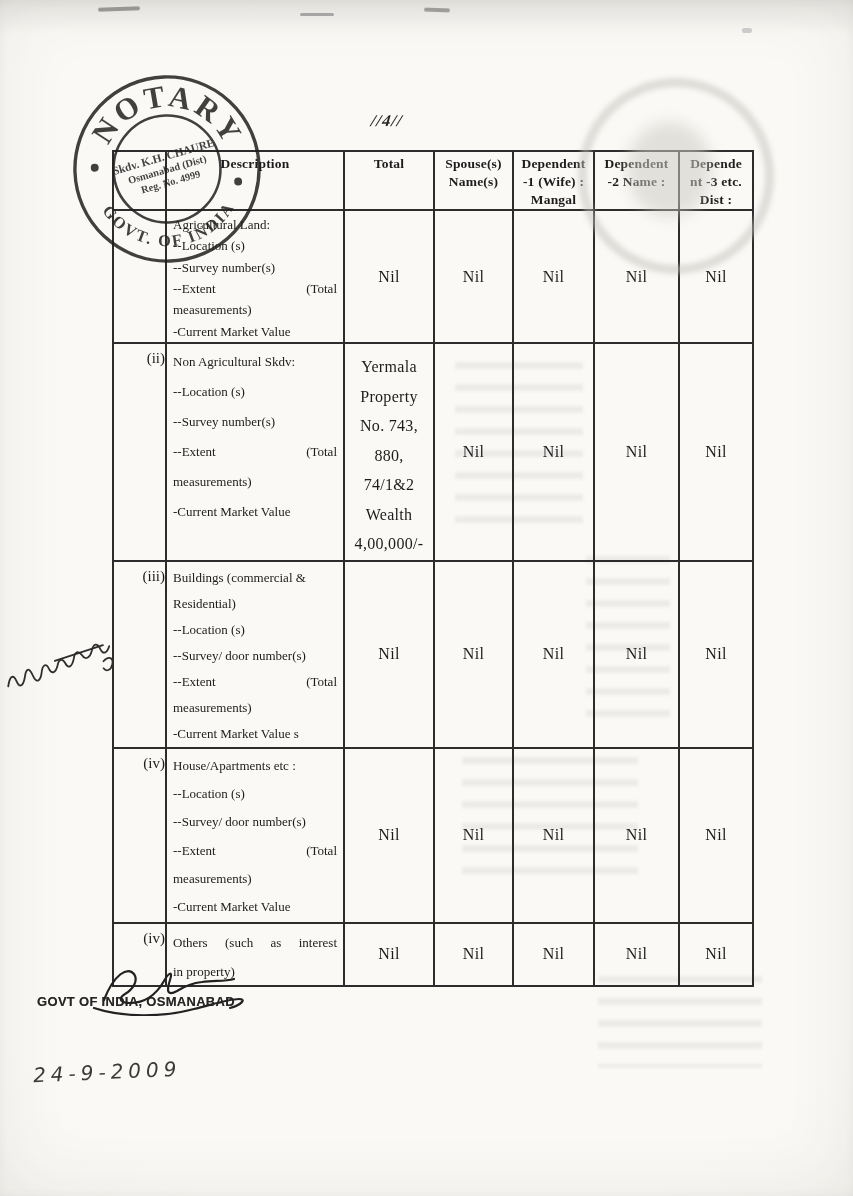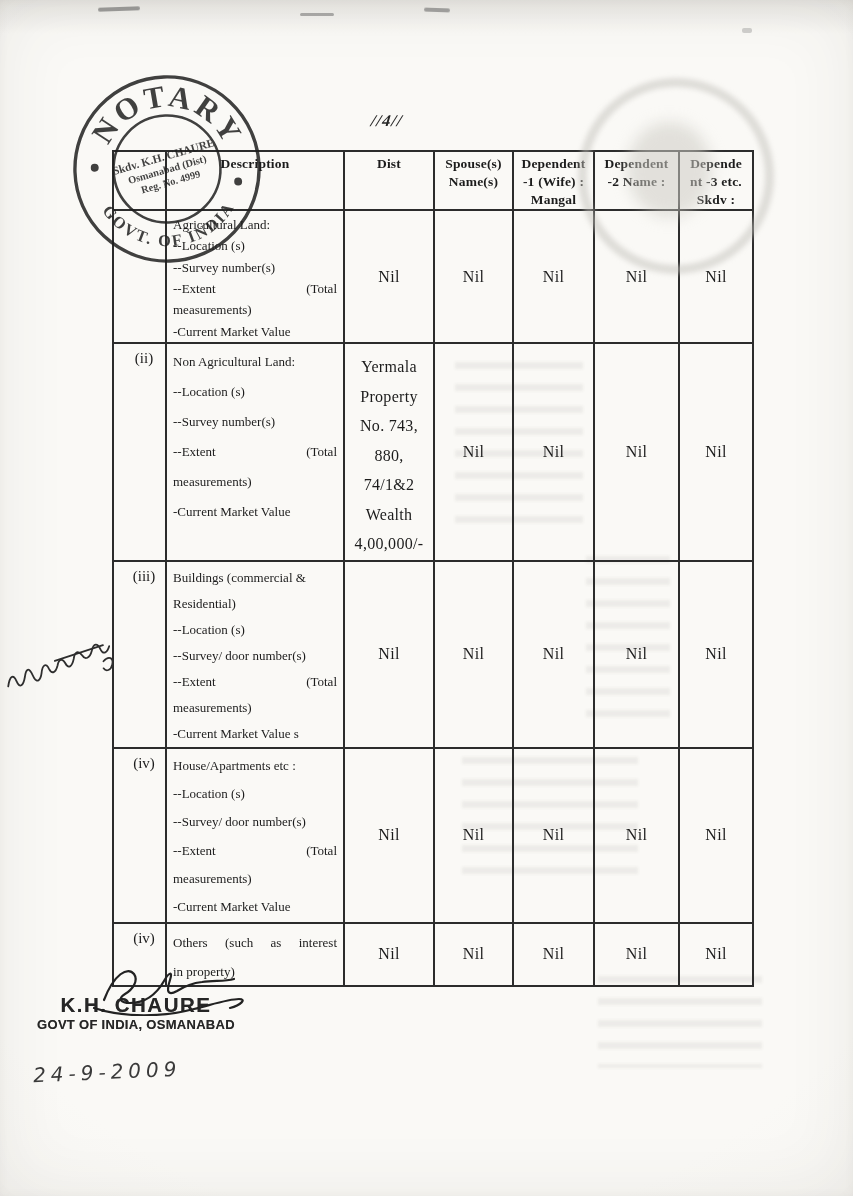--- a/index.html
+++ b/index.html
@@ -103,7 +103,7 @@
             <div>Description</div>
           </th>
           <th>
-            <div>Dist</div>
+            <div>Total</div>
           </th>
           <th>
             <div>Spouse(s)</div>

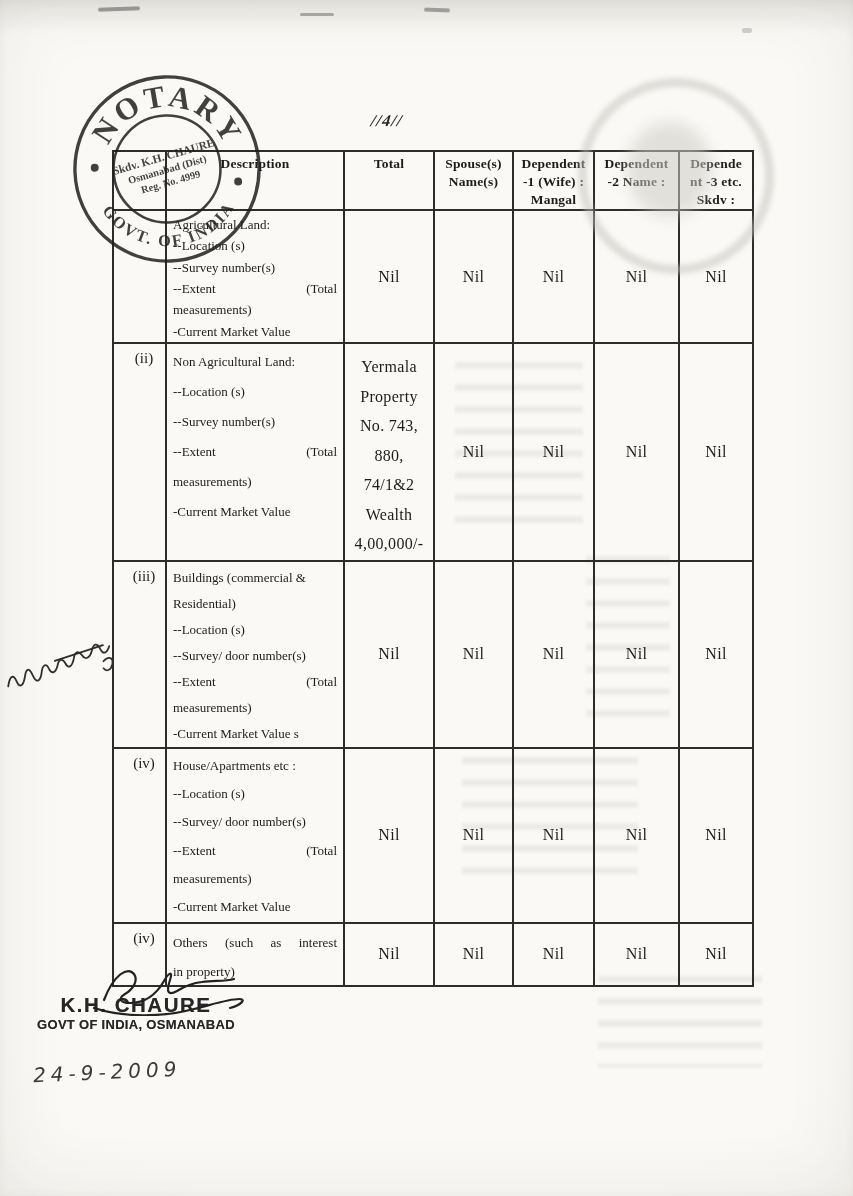--- a/index.html
+++ b/index.html
@@ -121,7 +121,7 @@
           <th>
             <div>Depende</div>
             <div>nt -3 etc.</div>
-            <div>Skdv :</div>
+            <div>Dist :</div>
           </th>
         </tr>
       </thead>

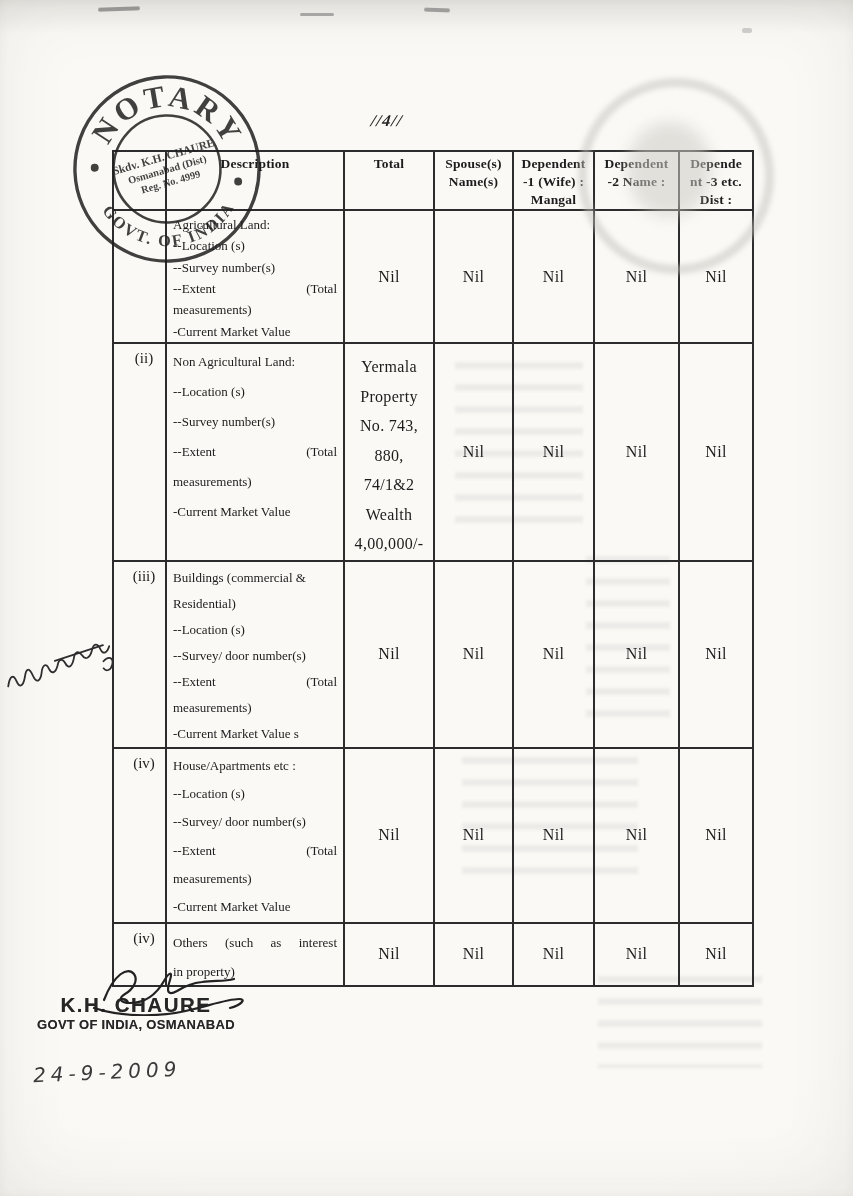--- a/index.html
+++ b/index.html
@@ -23,7 +23,7 @@
   thead tr{height:58px;}
   th{font-size:13.5px;font-weight:bold;text-align:center;vertical-align:top;
      padding:3px 1px 0 1px;line-height:1.33;letter-spacing:.2px;}
-  td.sr{vertical-align:top;text-align:center;padding:6px 0 0 9px;font-size:15px;}
+  td.sr{vertical-align:top;text-align:right;padding:6px 0 0 9px;font-size:15px;}
   td.desc{vertical-align:top;text-align:left;padding:3px 6px 0 6px;font-size:13px;}
   td.val{font-weight:normal;font-size:16px;text-align:center;vertical-align:middle;letter-spacing:.3px;}
   td.val.multi{vertical-align:top;padding-top:8px;margin-top:16px;}

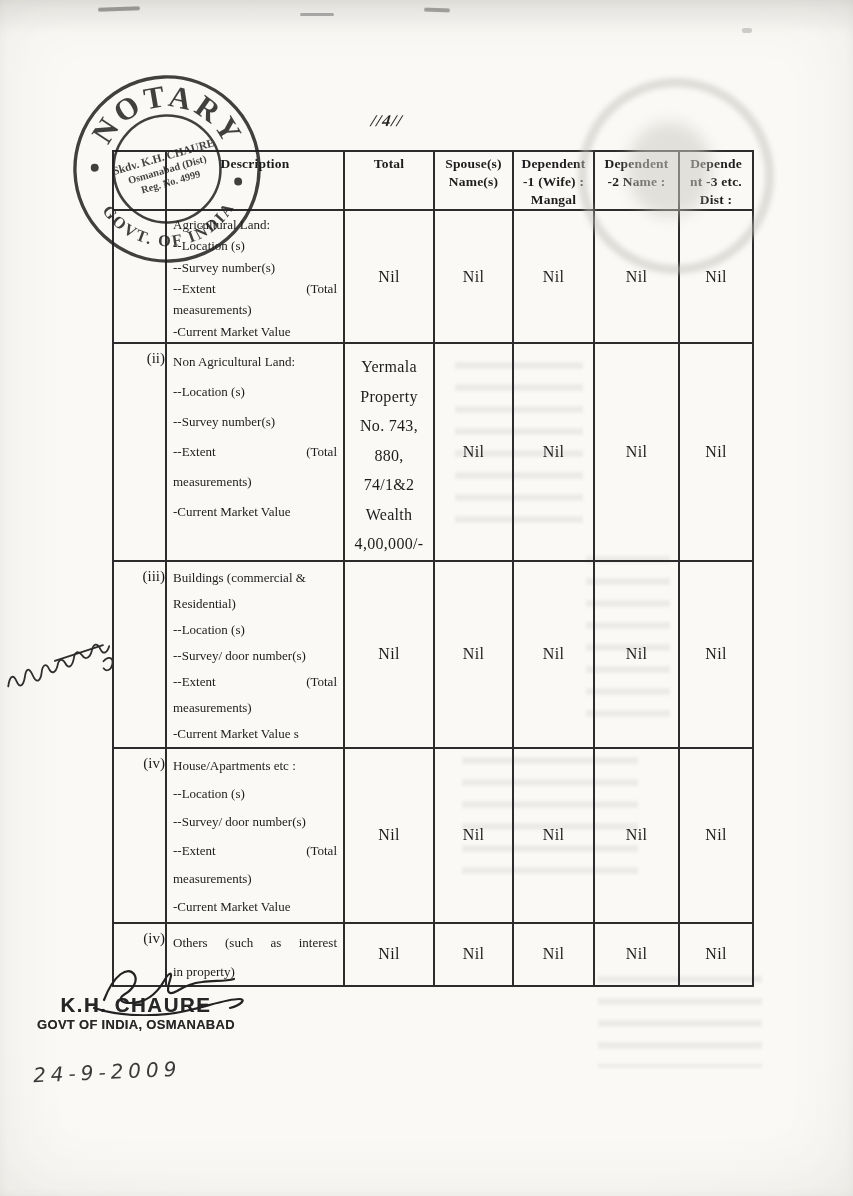--- a/index.html
+++ b/index.html
@@ -145,7 +145,7 @@
         <tr class="r1">
           <td class="sr">(ii)</td>
           <td class="desc">
-            <div class="dline">Non Agricultural Land:</div>
+            <div class="dline">Non Agricultural Skdv:</div>
             <div class="dline">--Location (s)</div>
             <div class="dline">--Survey number(s)</div>
             <div class="dline j">--Extent (Total</div>

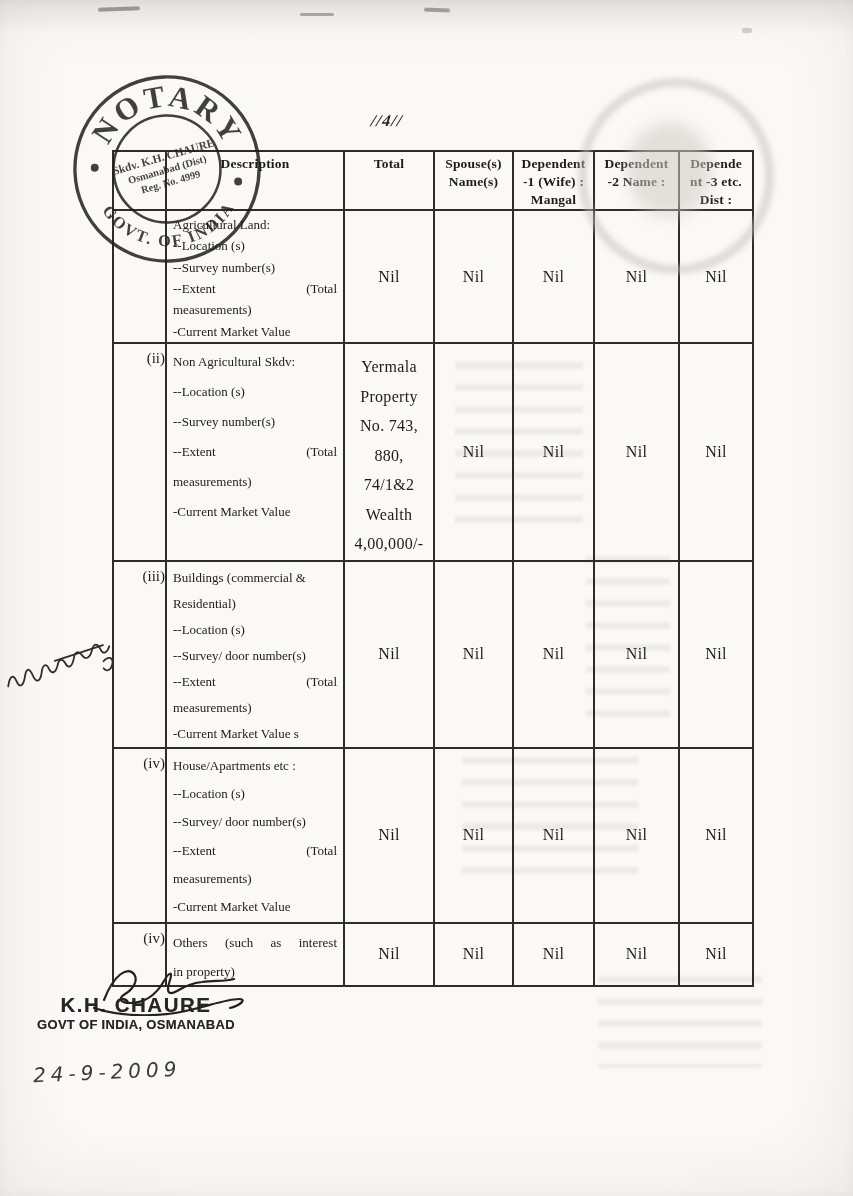--- a/index.html
+++ b/index.html
@@ -254,7 +254,6 @@
   </svg>
 
   <div class="notary-block">
-    <div class="notary-name">K.H. CHAURE</div>
     <div class="notary-org">GOVT OF INDIA, OSMANABAD</div>
   </div>
 

